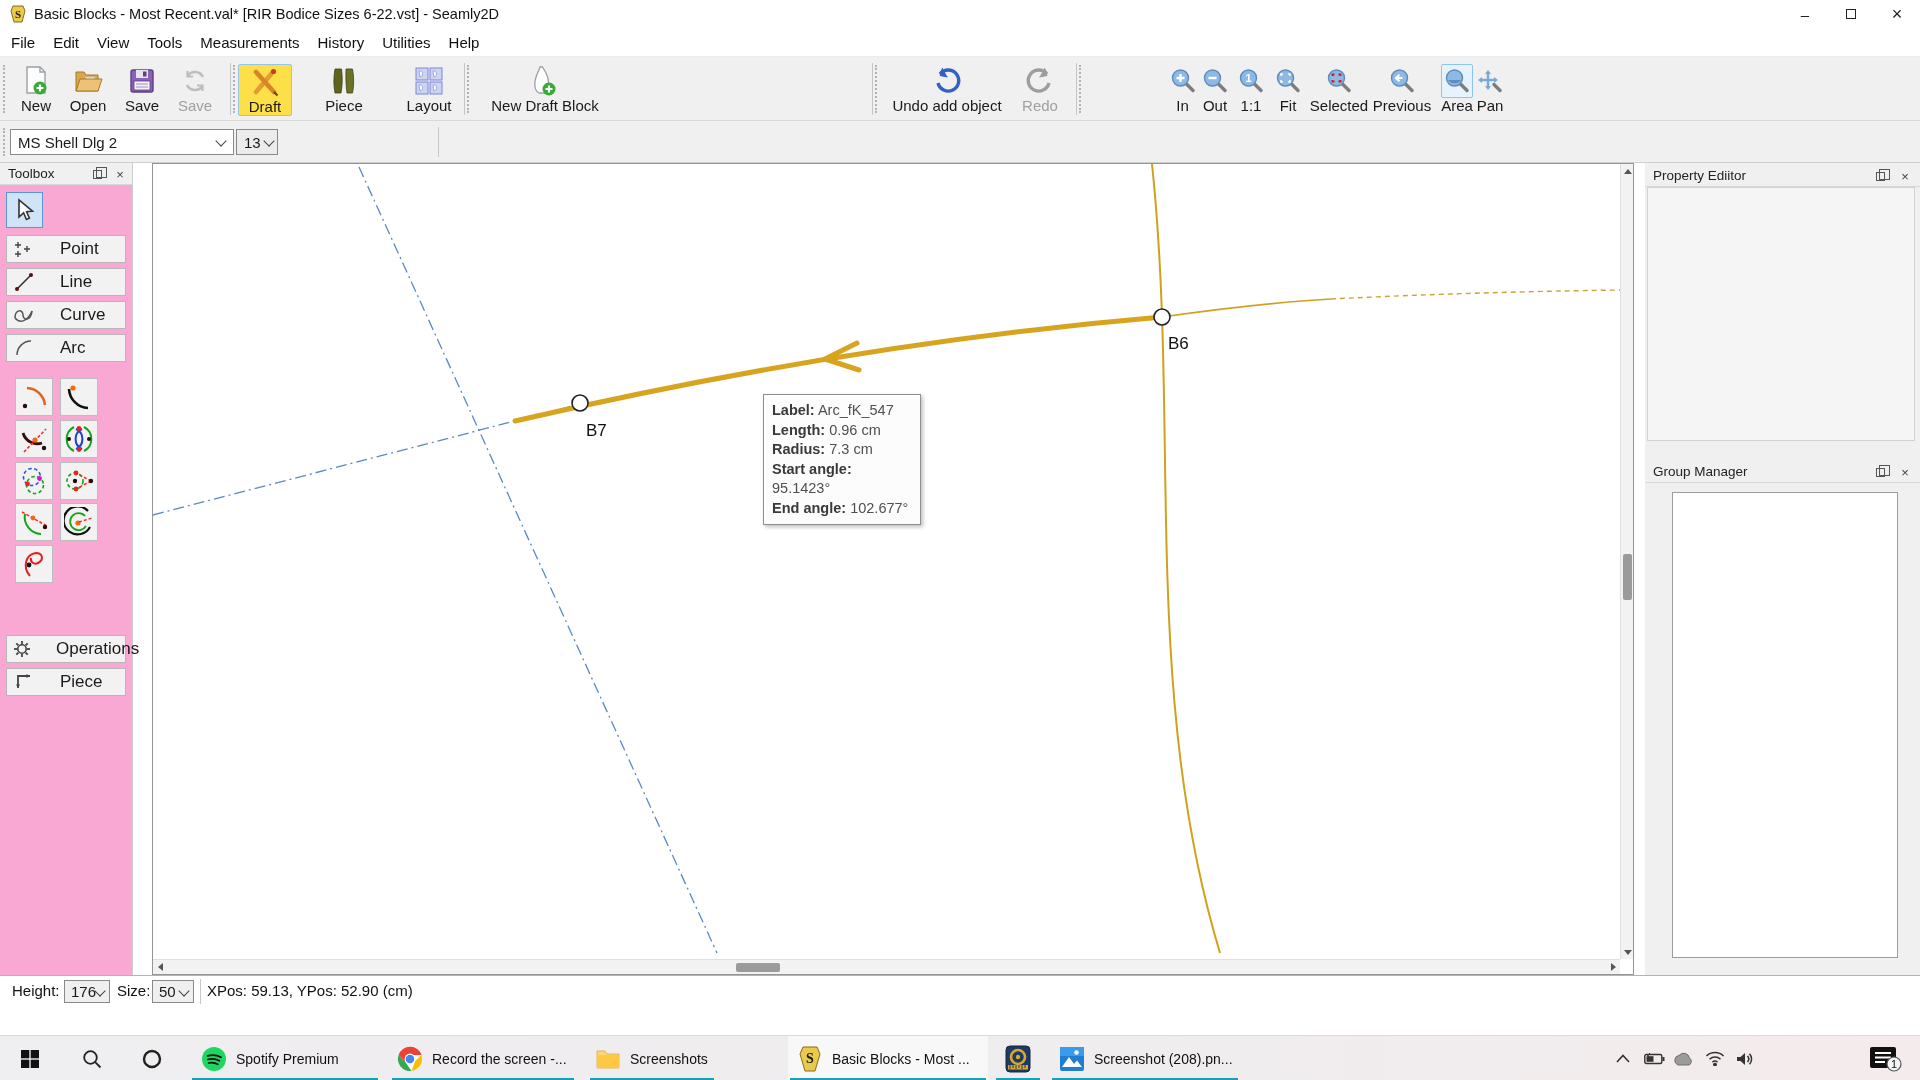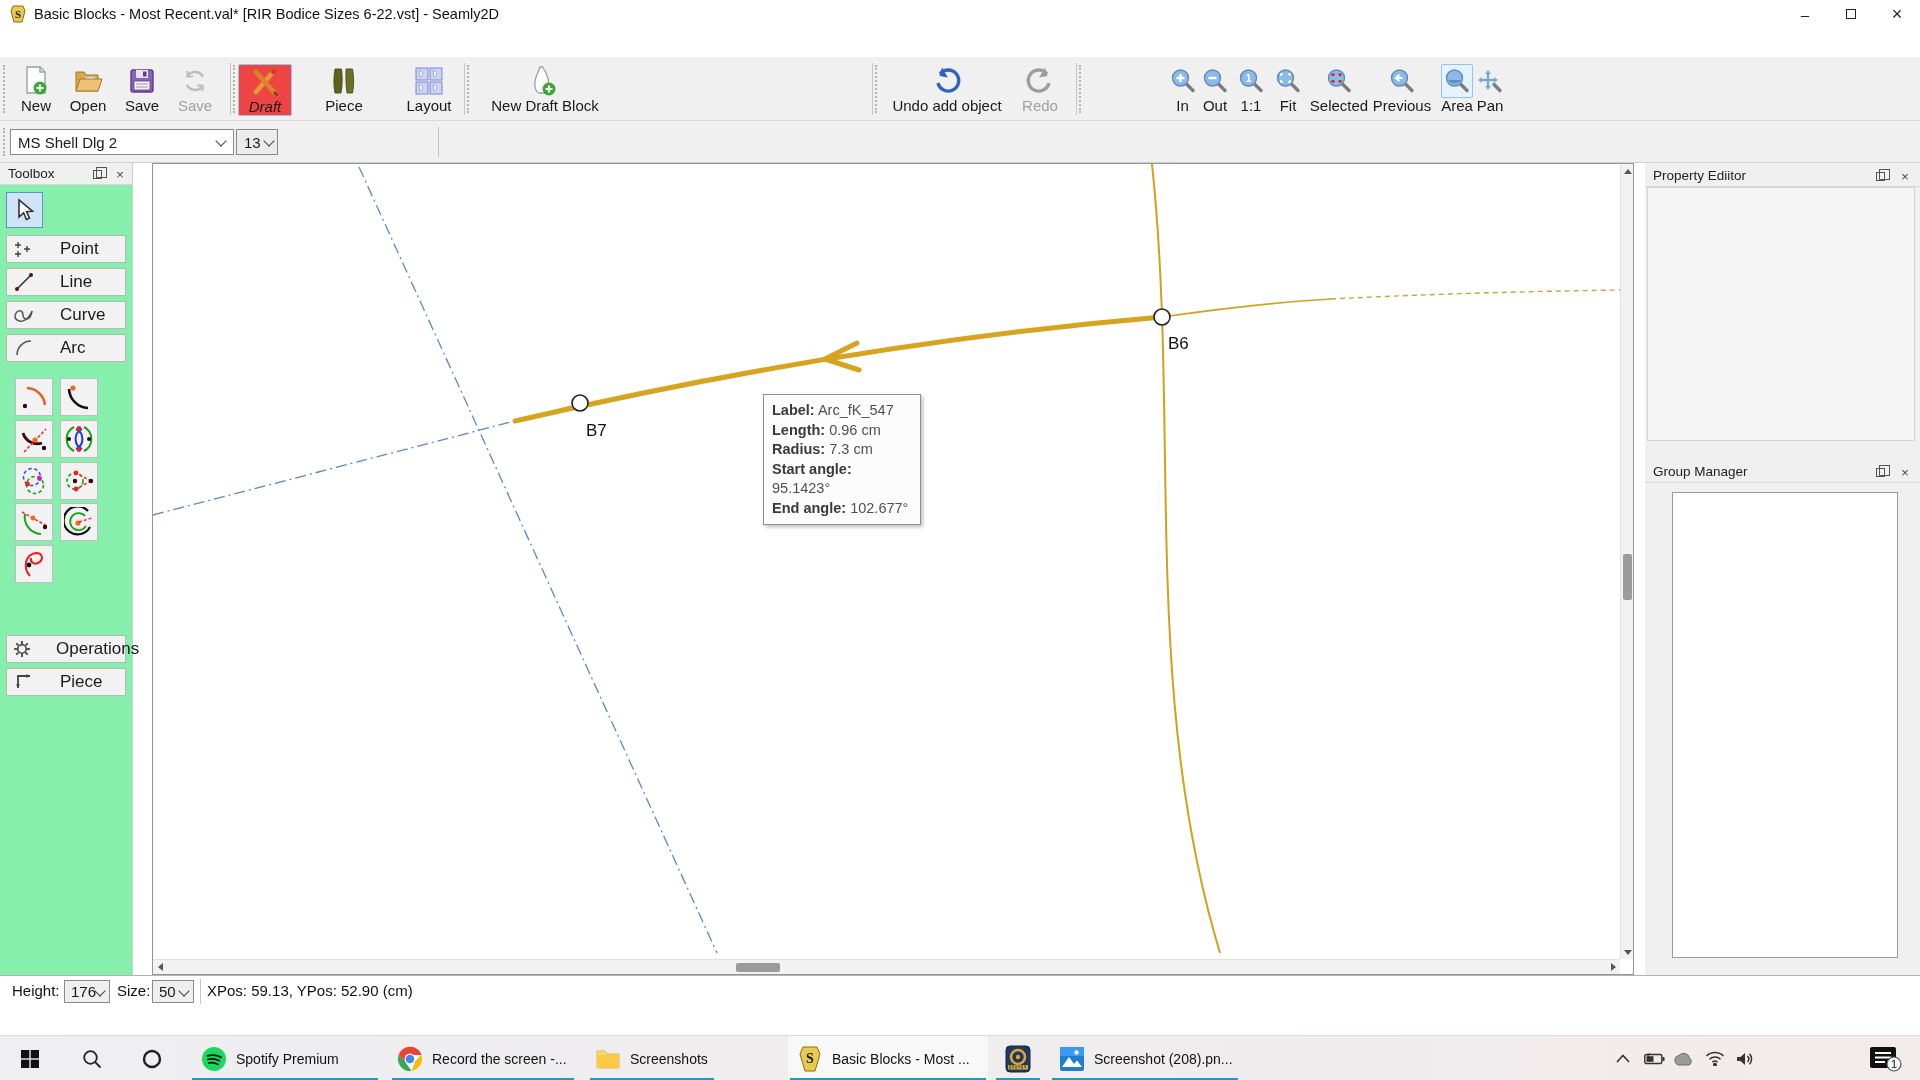--- a/index.html
+++ b/index.html
@@ -115,6 +115,16 @@
     <div class="abs win-btn" style="left:1874px;font-size:18px">×</div>
   </div>
 
+  <div class="abs menubar">
+    <div class="menu-item">File</div>
+    <div class="menu-item">Edit</div>
+    <div class="menu-item">View</div>
+    <div class="menu-item">Tools</div>
+    <div class="menu-item">Measurements</div>
+    <div class="menu-item">History</div>
+    <div class="menu-item">Utilities</div>
+    <div class="menu-item">Help</div>
+  </div>
 
   <div class="abs toolbar1">
     <div class="abs grip" style="left:3px;top:8px;height:48px"></div>

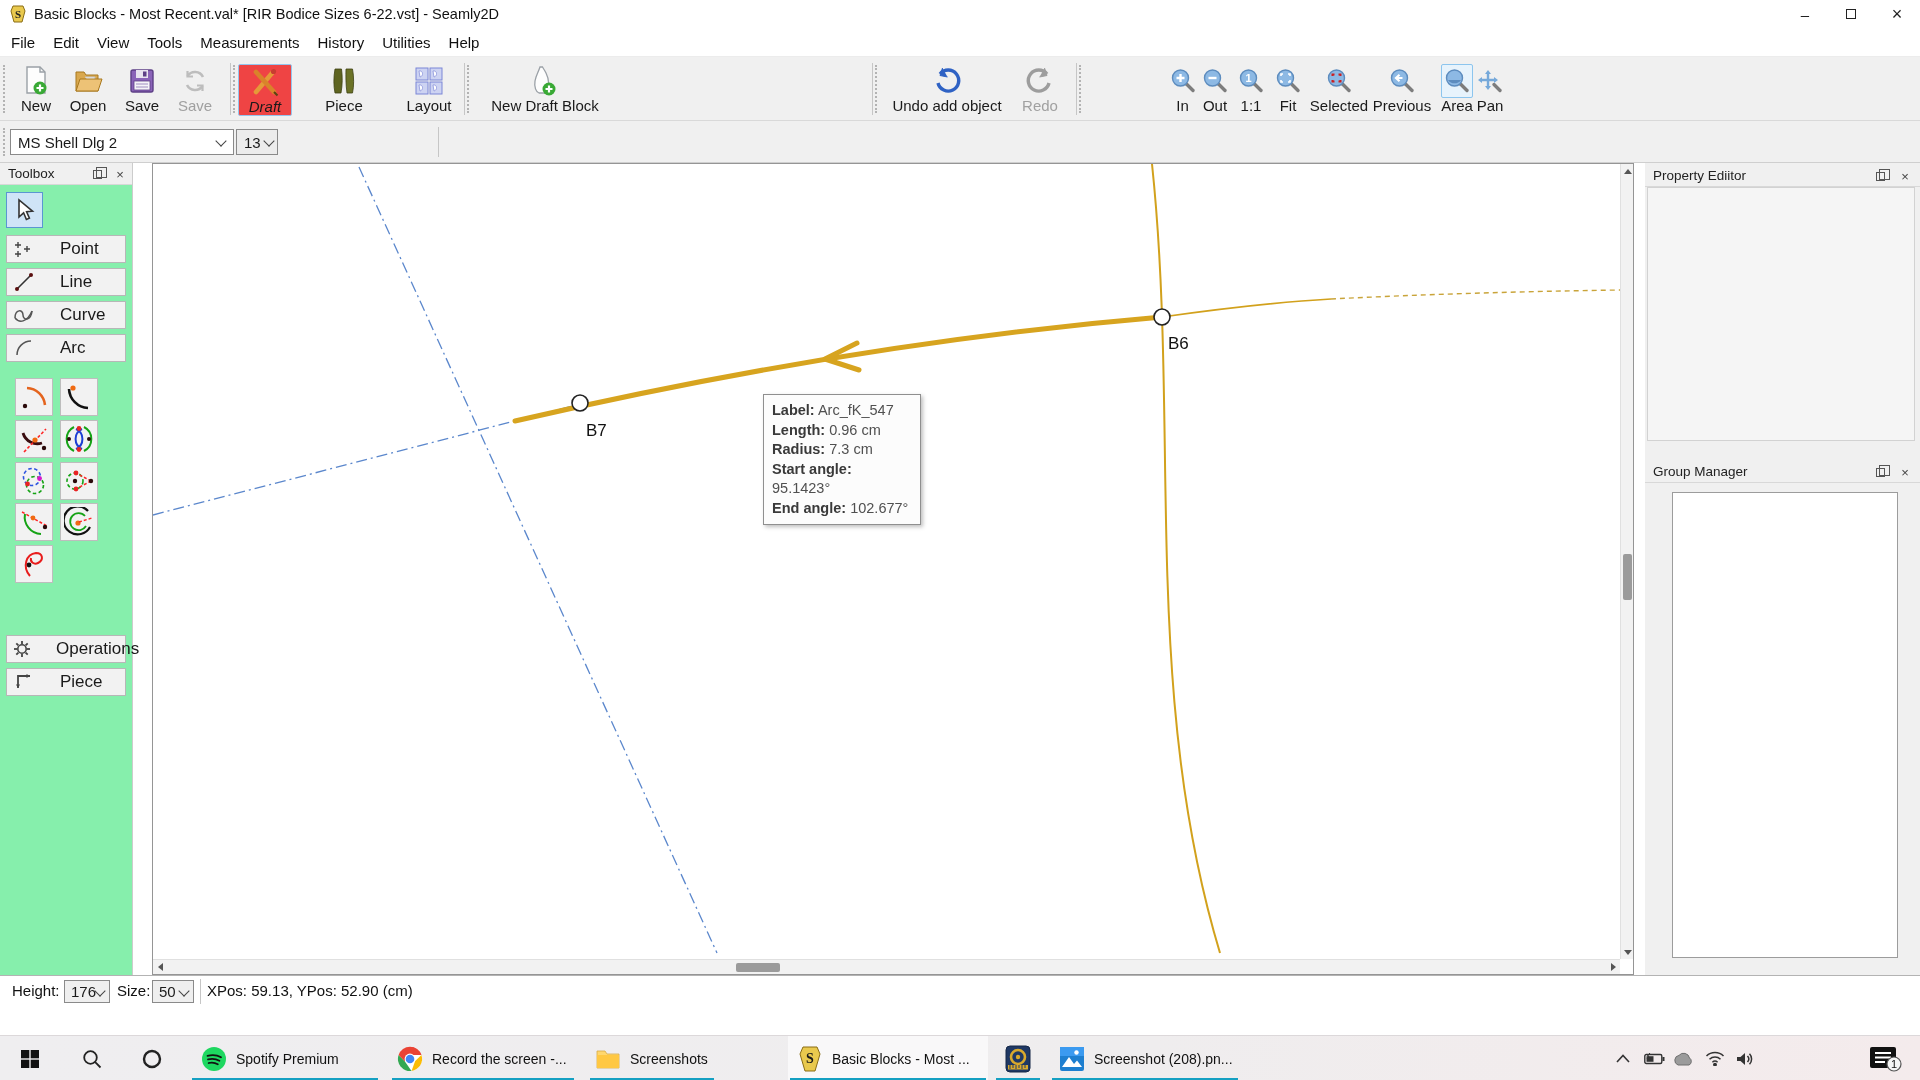--- a/index.html
+++ b/index.html
@@ -29,7 +29,7 @@
   .tbtn .ic { height:34px; display:flex; align-items:center; justify-content:center; }
   .tbtn .lb { font-size:15px; line-height:16px; color:#1a1a1a; white-space:nowrap; }
   .tbtn.disabled .lb { color:#a0a0a0; }
-  .tbtn.active { background:#ef4444; border:1px solid #94c5ee; border-radius:2px;font-style:italic; }
+  .tbtn.active { background:#fde047; border:1px solid #94c5ee; border-radius:2px; }
   .combo { position:absolute; background:#fff; border:1px solid #8a8a8a; display:flex; align-items:center;
     font-size:15px; padding-left:7px; }
   .combo.gray { background:#ececec; }

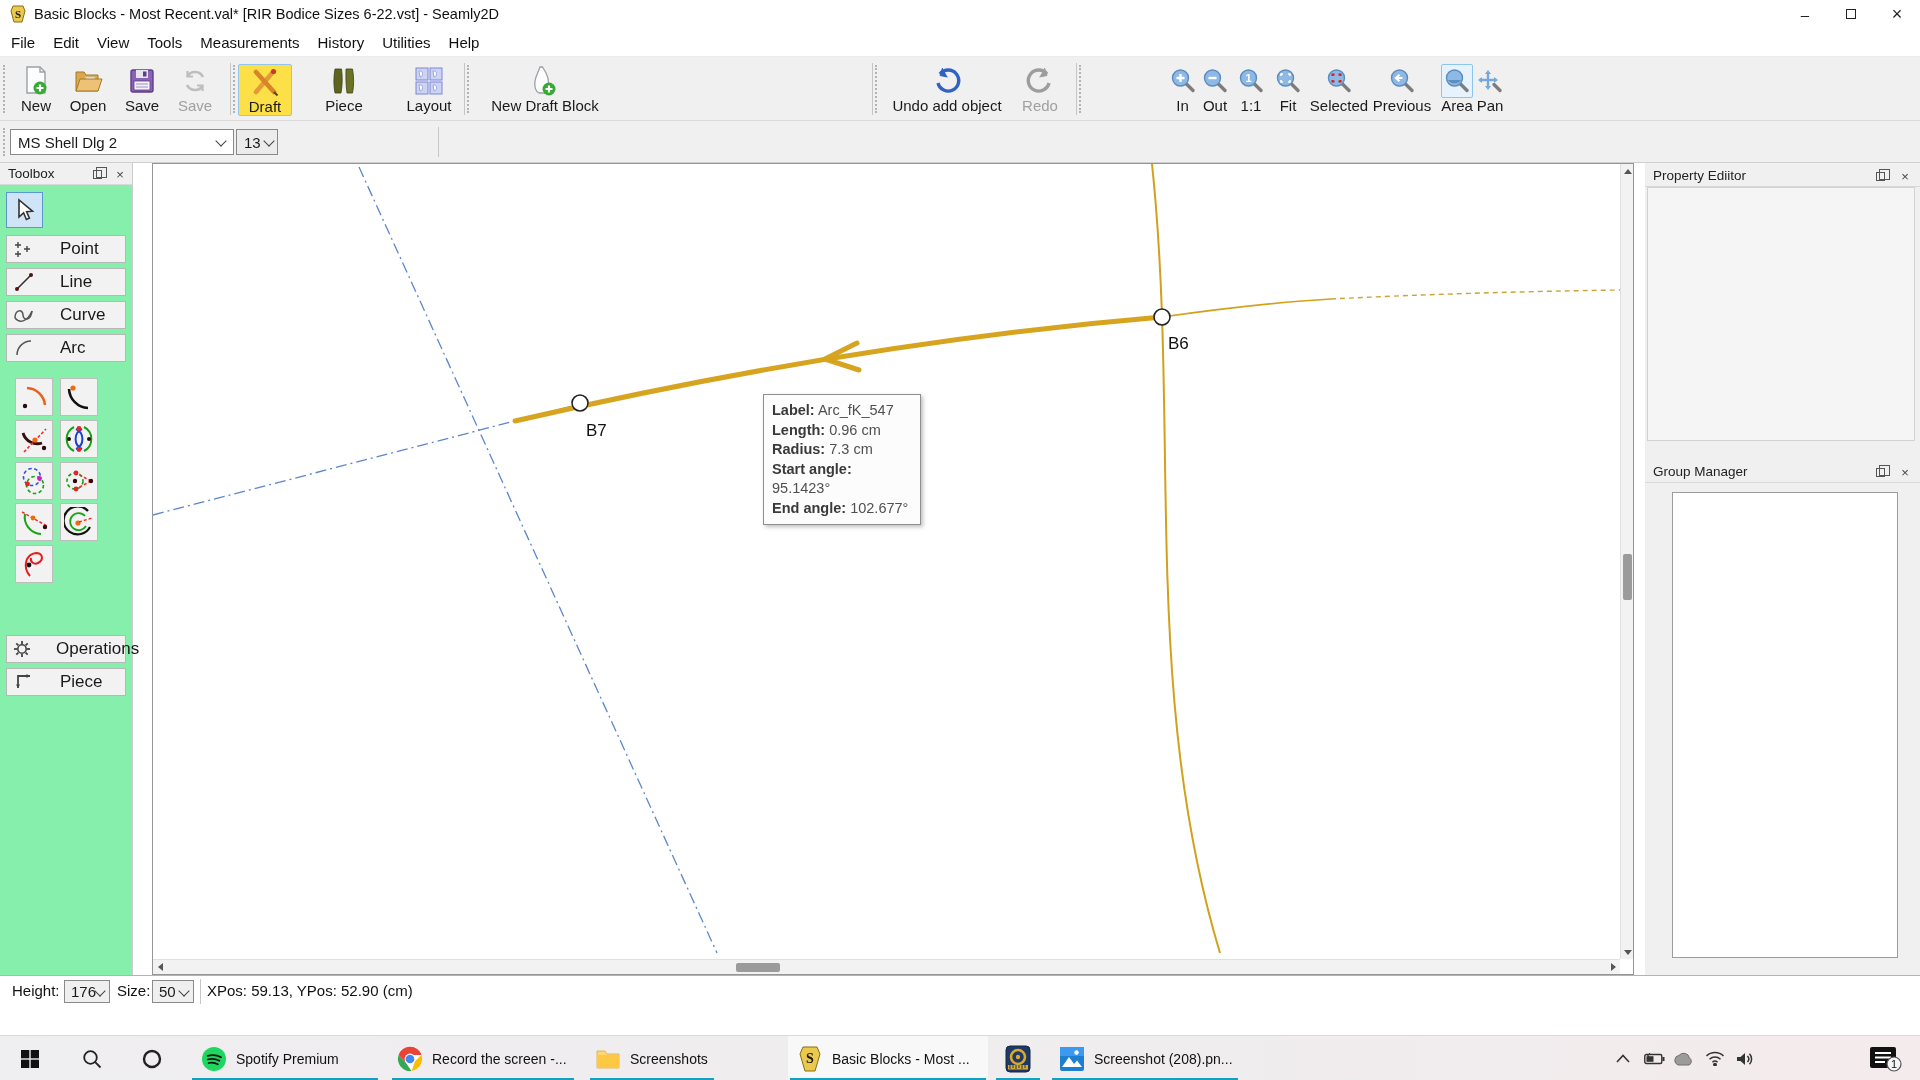--- a/index.html
+++ b/index.html
@@ -46,7 +46,7 @@
   .area-frame { background:#e7f3fc; border:1px solid #8cc5ee; border-radius:2px; }
 
   
-  .dock-left { left:0; top:163px; width:133px; height:812px; background:#86efac; border-right:1px solid #cccccc; }
+  .dock-left { left:0; top:163px; width:133px; height:812px; background:#f9a8d4; border-right:1px solid #cccccc; }
   .dock-header { position:absolute; left:0; width:100%; height:22px; font-size:13.5px; color:#222;
     display:flex; align-items:center; padding-left:8px; border-bottom:1px solid #d8d8d8; background:#f0f0f0; }
   .dock-float, .dock-close { position:absolute; top:4px; width:14px; height:14px; display:flex;

